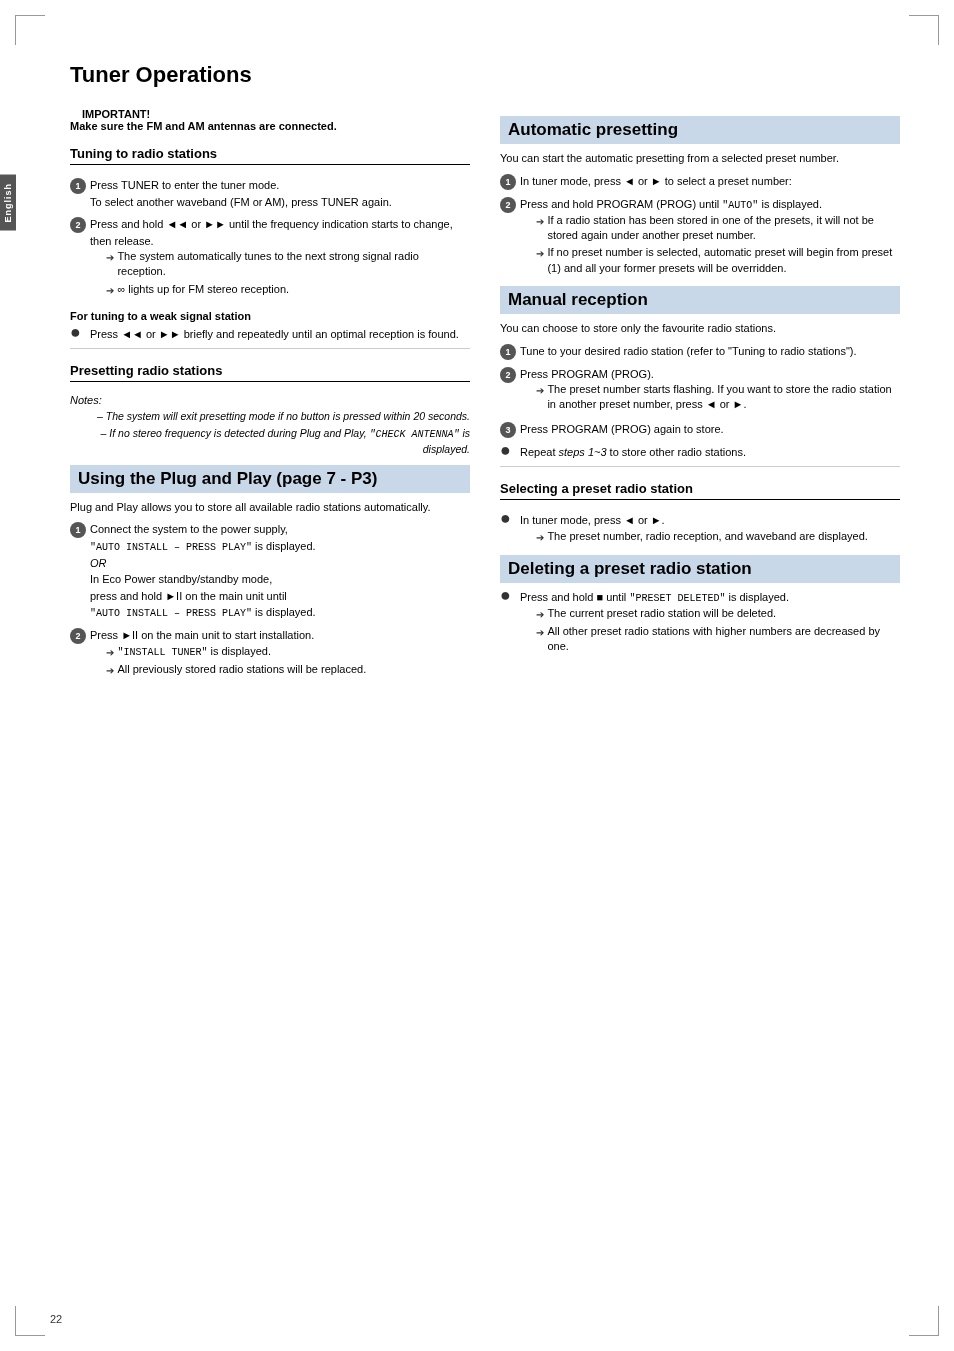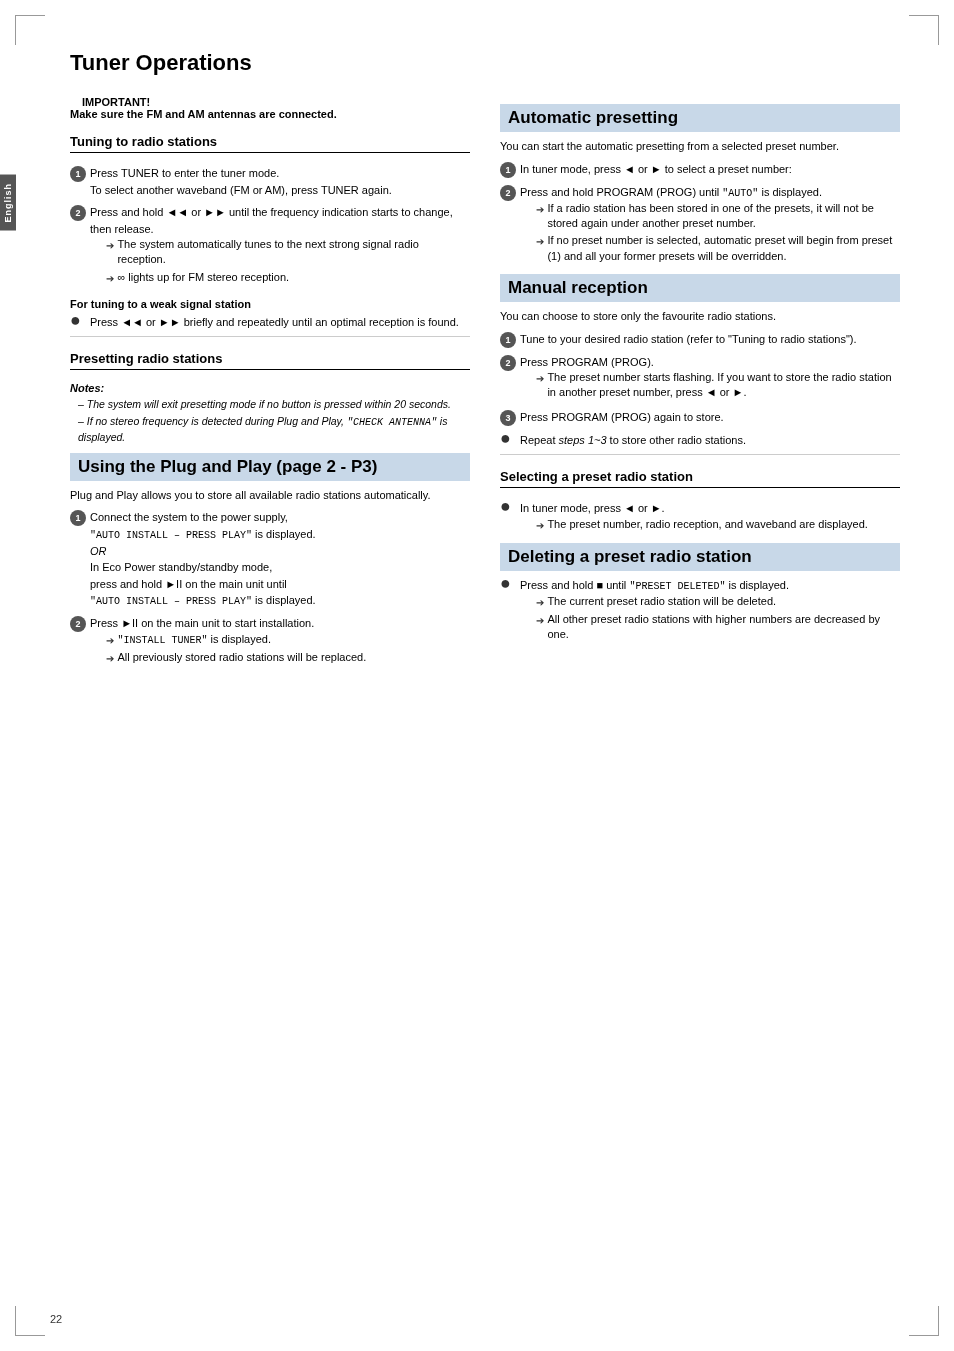--- a/index.html
+++ b/index.html
@@ -14,7 +14,7 @@
     .page {
       width: 954px;
       min-height: 1351px;
-      padding: 40px 50px 40px 50px;
+      padding: 52px 50px 40px 50px;
       position: relative;
       background: #fff;
     }

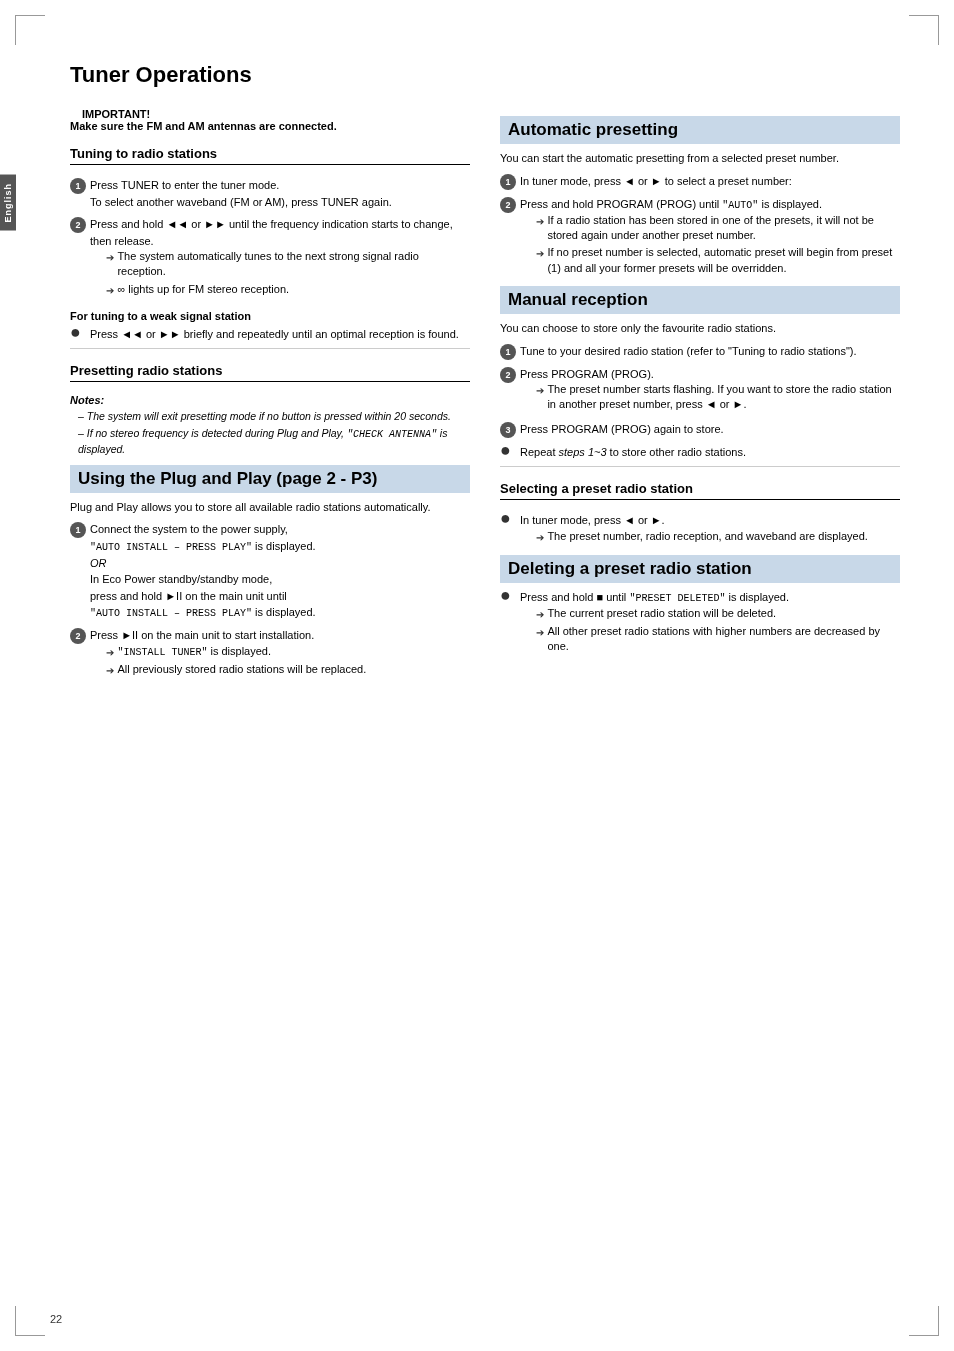--- a/index.html
+++ b/index.html
@@ -170,7 +170,7 @@
     .notes-label {
       font-style: italic;
       font-size: 11px;
-      font-weight: bold;
+      font-weight: normal;
       margin-bottom: 3px;
     }
     .note-item {

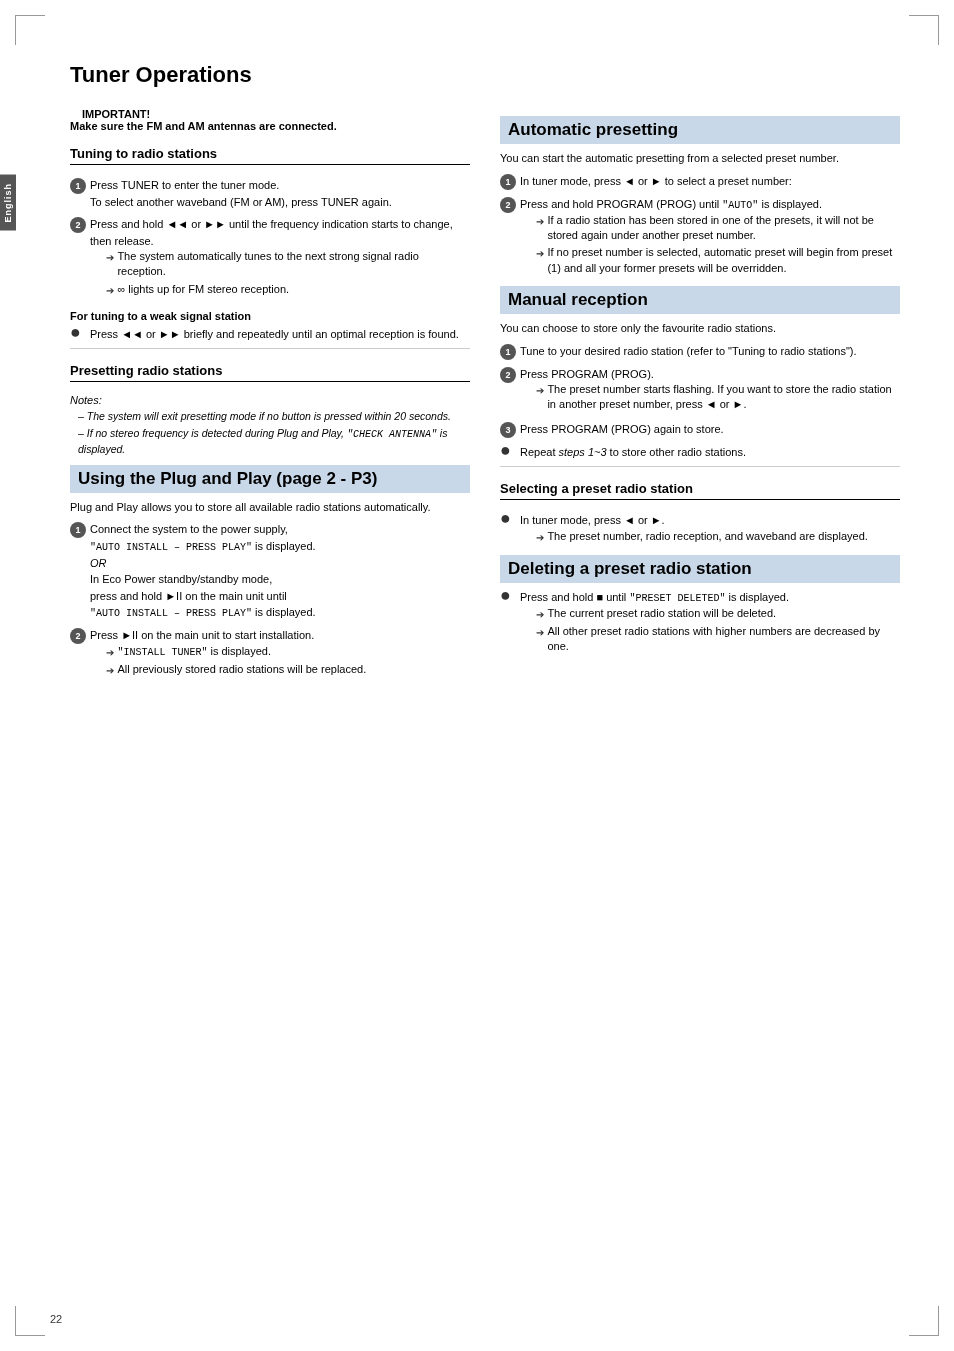--- a/index.html
+++ b/index.html
@@ -179,6 +179,7 @@
       margin-left: 8px;
       margin-bottom: 2px;
       line-height: 1.4;
+      text-align: right;
     }
 
     .highlighted-box {

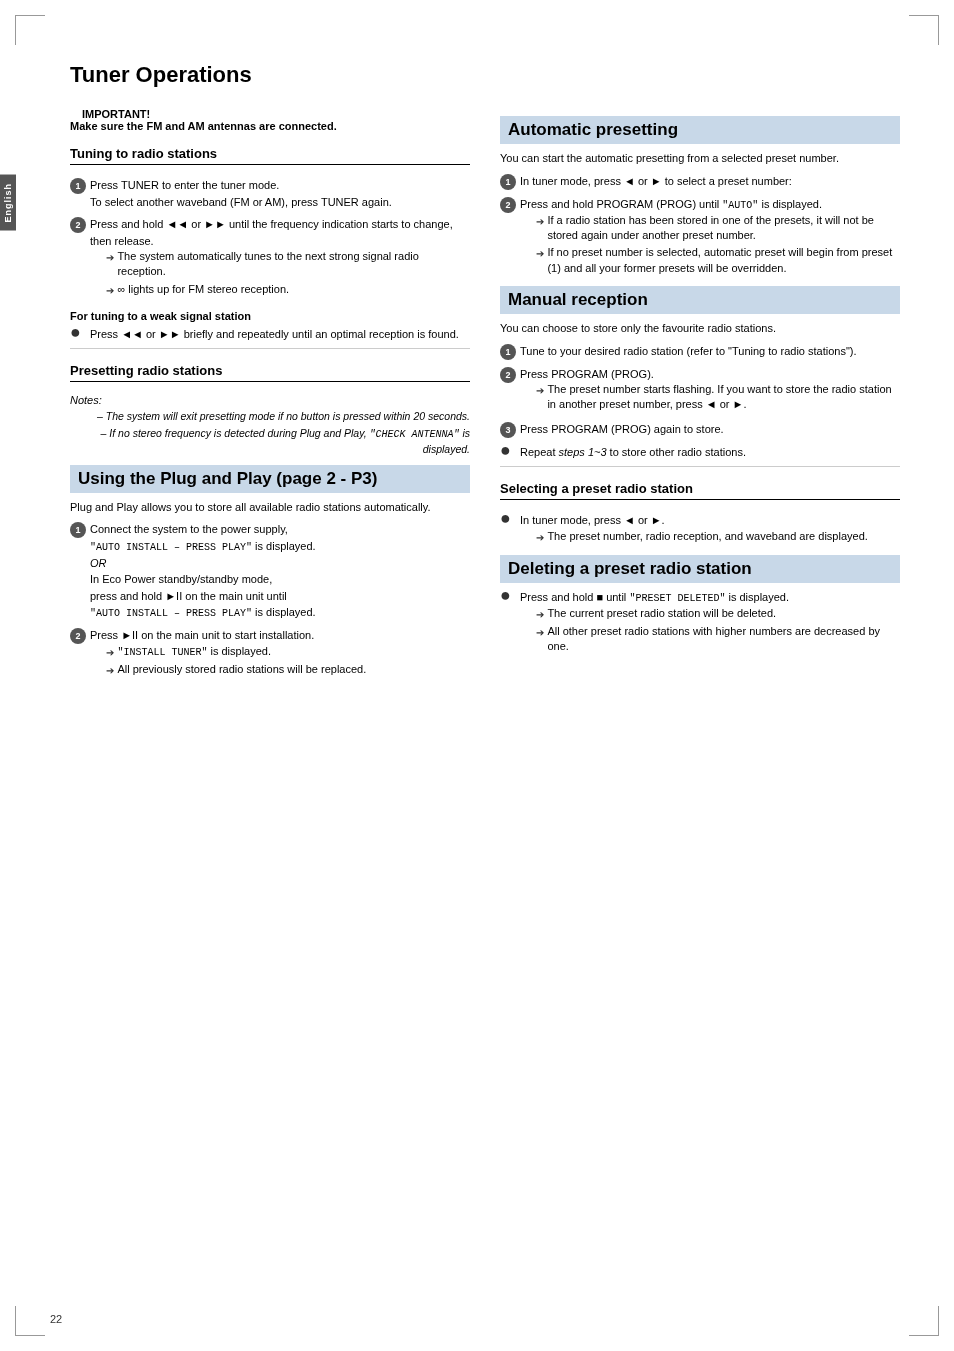--- a/index.html
+++ b/index.html
@@ -272,7 +272,7 @@
         <div class="note-item">– If no stereo frequency is detected during Plug and Play, <span class="monospace">"CHECK ANTENNA"</span> is displayed.</div>
       </div>
 
-      <div class="highlighted-box">Using the Plug and Play (page 2 - P3)</div>
+      <div class="highlighted-box">Using the Plug and Play (page 7 - P3)</div>
       <p class="body-text">Plug and Play allows you to store all available radio stations automatically.</p>
 
       <div class="step">

